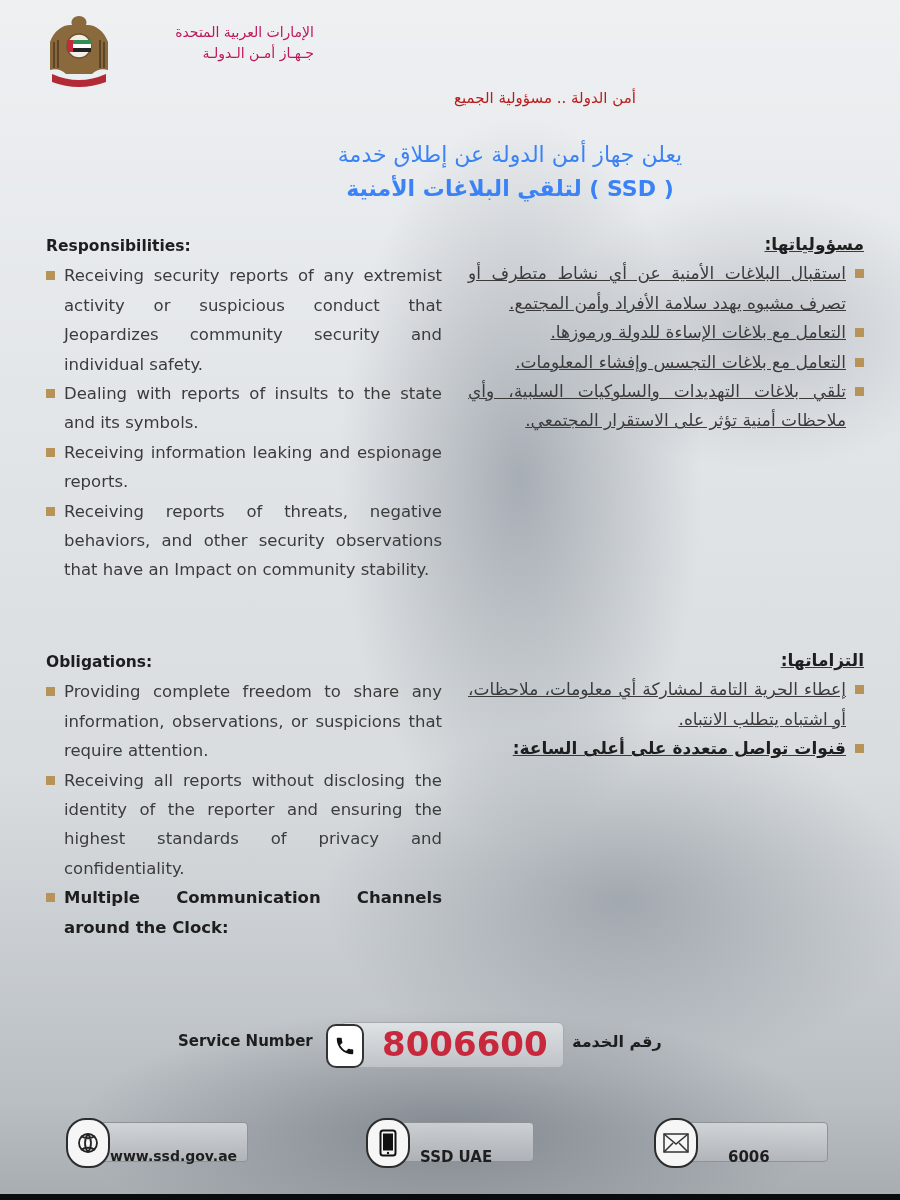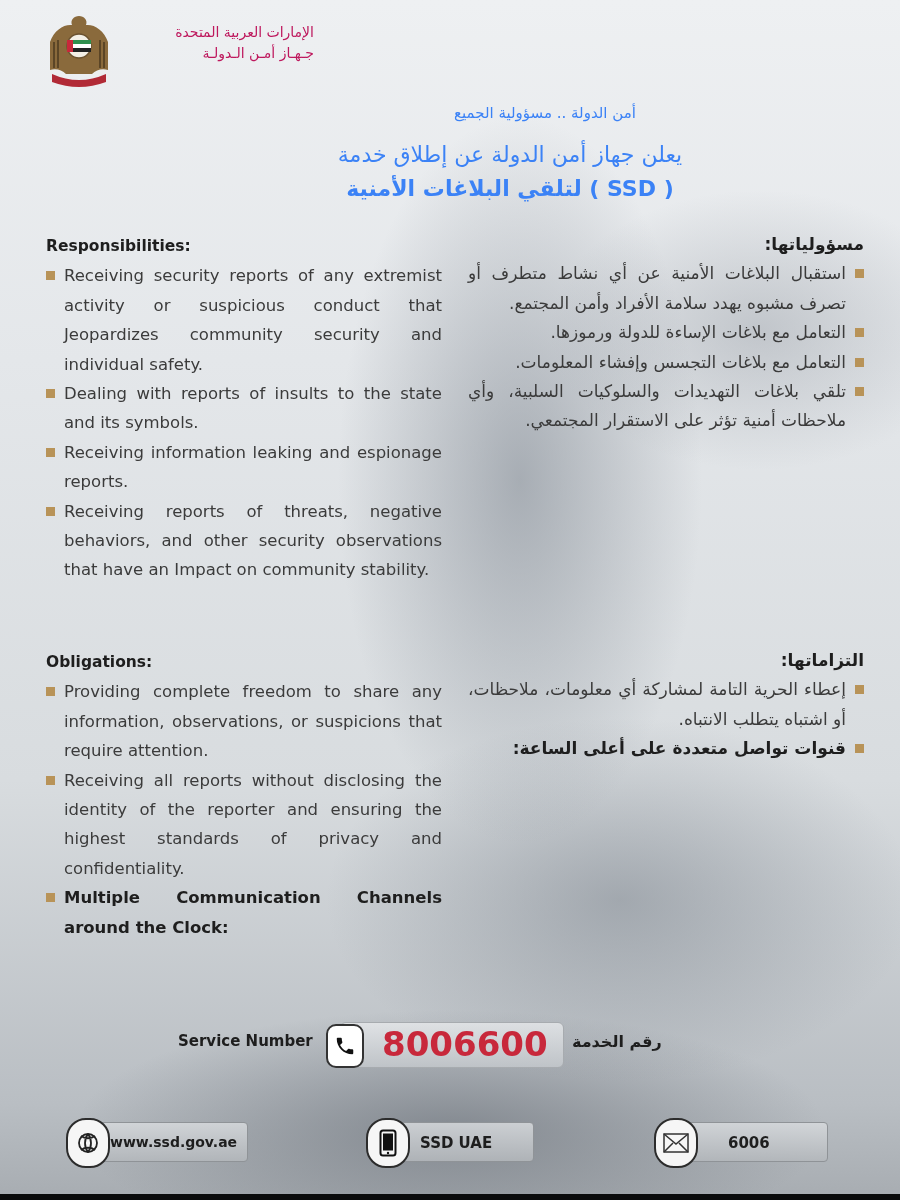--- a/index.html
+++ b/index.html
@@ -17,7 +17,7 @@
   .logo { position: absolute; left: 44px; top: 12px; width: 70px; height: 76px; }
   .org-name { position: absolute; left: 118px; top: 22px; width: 196px; direction: rtl; text-align: right; color: #be185d; font-size: 14px; line-height: 21px; }
   .org-name .l2 { letter-spacing: 3px; }
-  .slogan { position: absolute; left: 0; right: 0; top: 104px; text-align: center; direction: rtl; color: #3b82f6; font-size: 15px; padding-left: 190px; }
+  .slogan { position: absolute; left: 0; right: 0; top: 89px; text-align: center; direction: rtl; color: #b91c1c; font-size: 15px; padding-left: 190px; }
   .headline { position: absolute; left: 0; right: 0; top: 138px; direction: rtl; text-align: center; padding-left: 120px; color: #3b82f6; font-size: 22px; line-height: 34px; }
   .headline .l2 { font-weight: bold; }
   .col { position: absolute; font-size: 16.5px; line-height: 29.4px; }

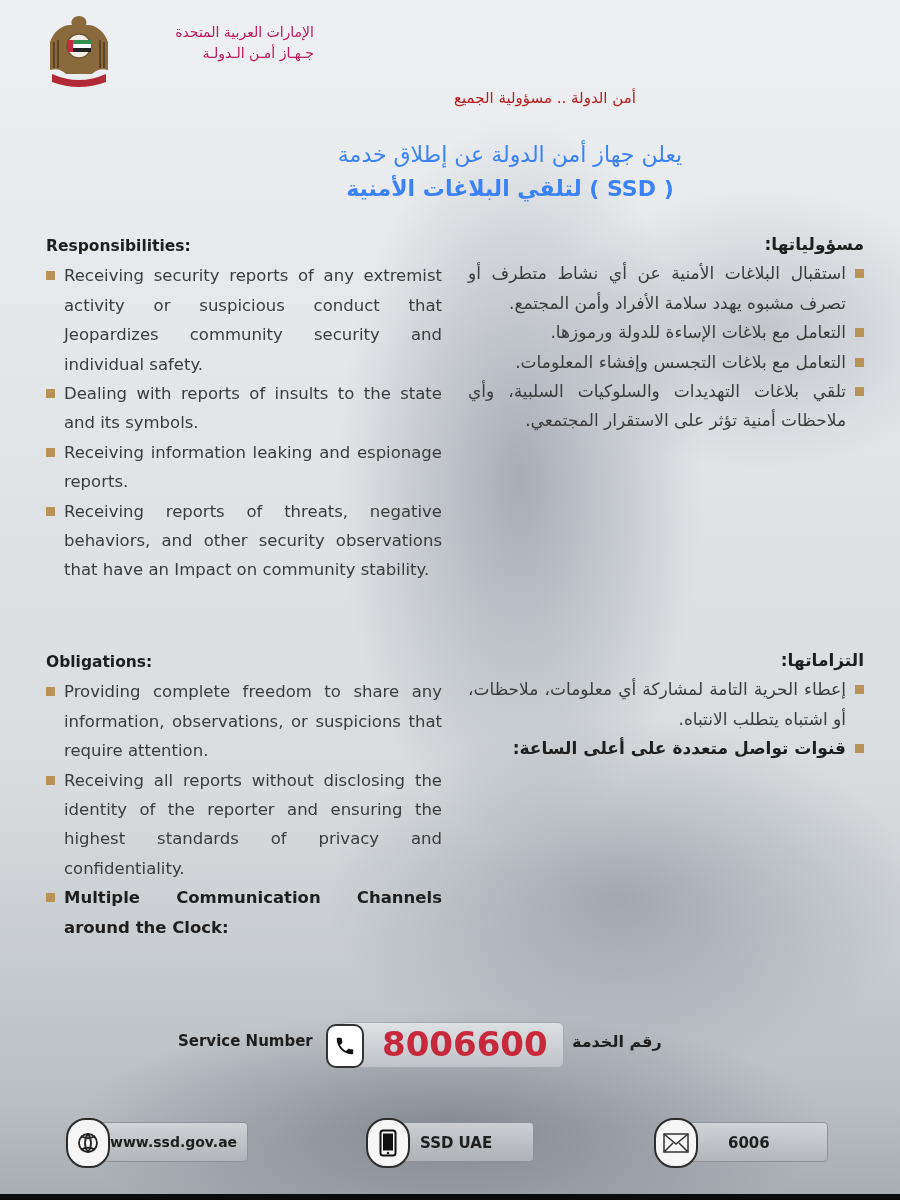--- a/index.html
+++ b/index.html
@@ -22,7 +22,7 @@
   .headline .l2 { font-weight: bold; }
   .col { position: absolute; font-size: 16.5px; line-height: 29.4px; }
   .col-en { left: 46px; width: 396px; text-align: justify; }
-  .col-ar { left: 468px; width: 396px; direction: rtl; text-align: justify; font-size: 17px; line-height: 29.4px; }
+  .col-ar { left: 468px; width: 396px; direction: rtl; text-align: justify; font-size: 17px; line-height: 29.4px; text-decoration: underline; }
   .sec-title { font-weight: bold; color: #1e1e1e; font-size: 15.5px; }
   .col-ar .sec-title { font-size: 17px; }
   .items { list-style: none; margin: 0; padding: 0; }

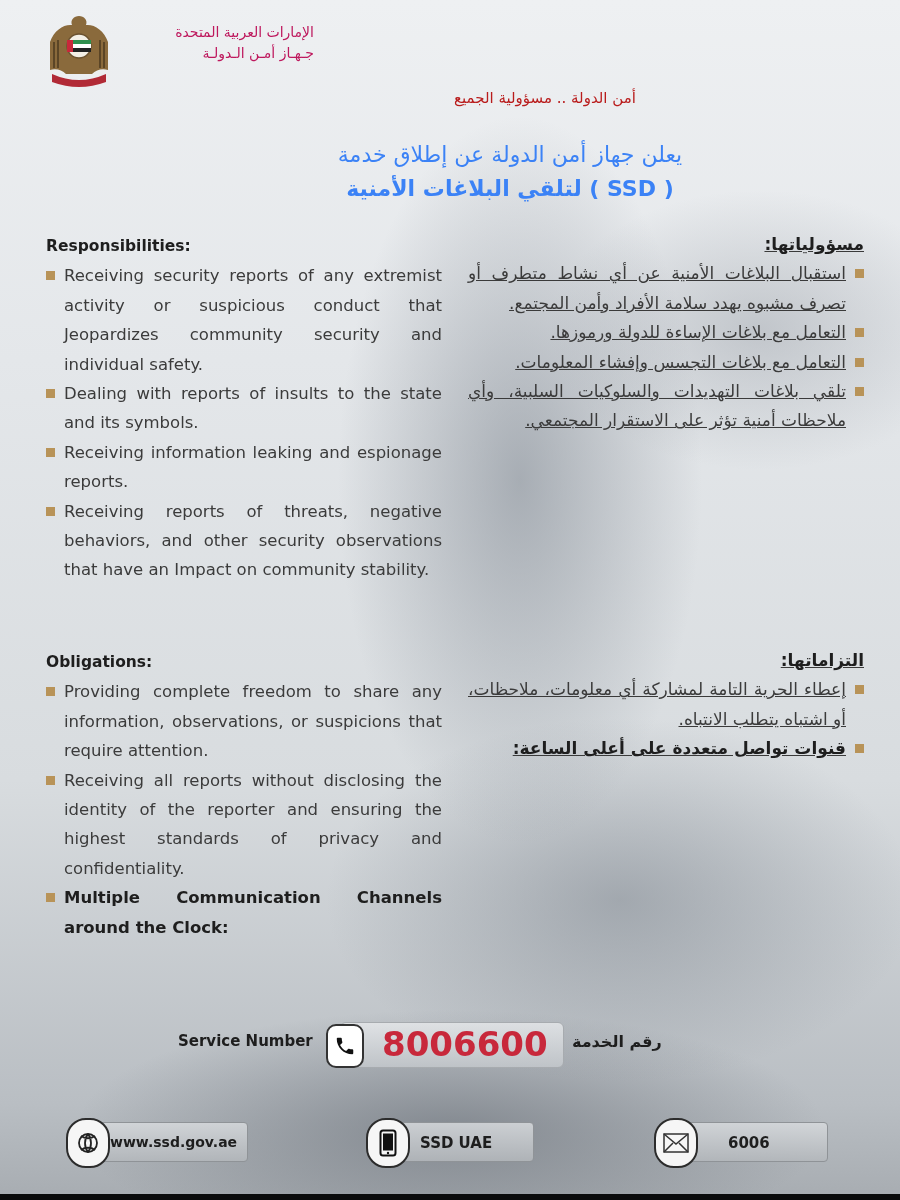--- a/index.html
+++ b/index.html
@@ -48,7 +48,7 @@
   .ch-box { position: absolute; left: 26px; top: 4px; height: 38px; border-radius: 4px;
     background: linear-gradient(180deg, rgba(215,218,221,0.85), rgba(180,184,188,0.85)); border: 1px solid #8f9397; }
   .ch-icon { position: absolute; left: 0; top: 0; width: 40px; height: 46px; border-radius: 20px; background: #f6f6f6; border: 2px solid #2c2c2c; display: flex; align-items: center; justify-content: center; }
-  .ch-text { position: absolute; top: 16px; font-weight: bold; font-size: 15px; color: #1e1e1e; white-space: nowrap; }
+  .ch-text { position: absolute; top: 30px; font-weight: bold; font-size: 15px; color: #1e1e1e; white-space: nowrap; }
   .ch-web { left: 66px; }
   .ch-web .ch-box { width: 154px; }
   .ch-web .ch-text { left: 44px; font-size: 14px; }

